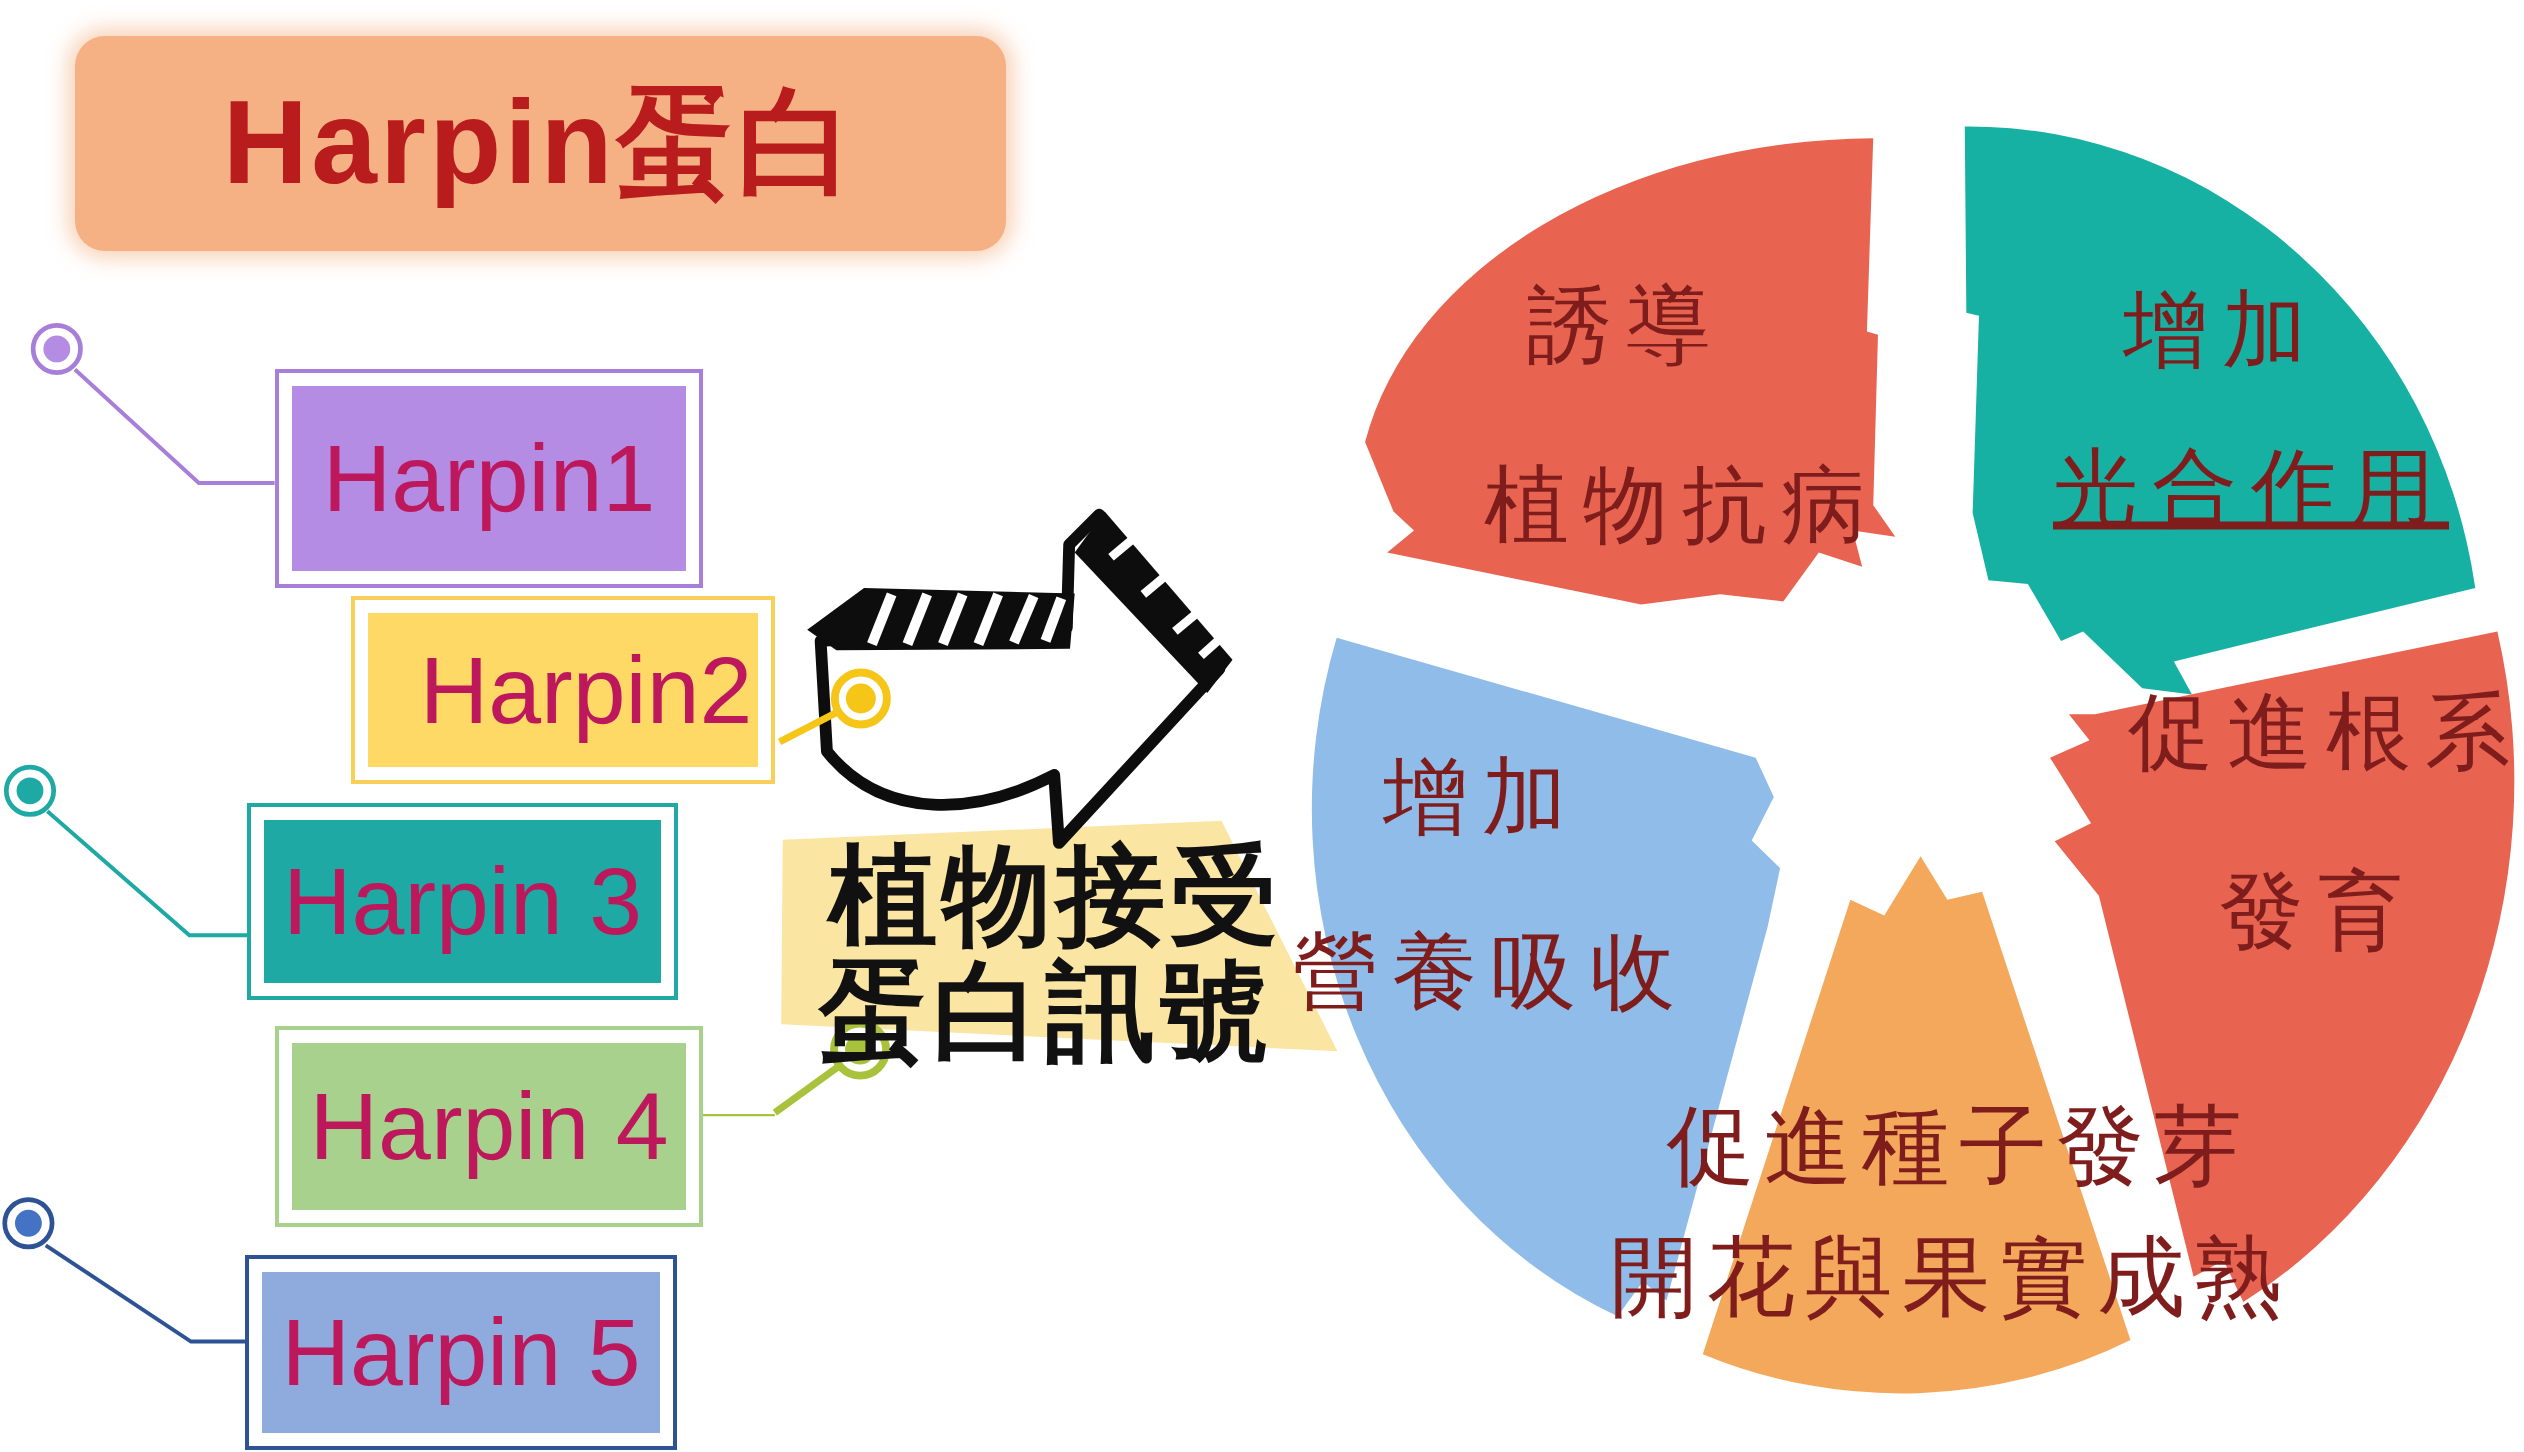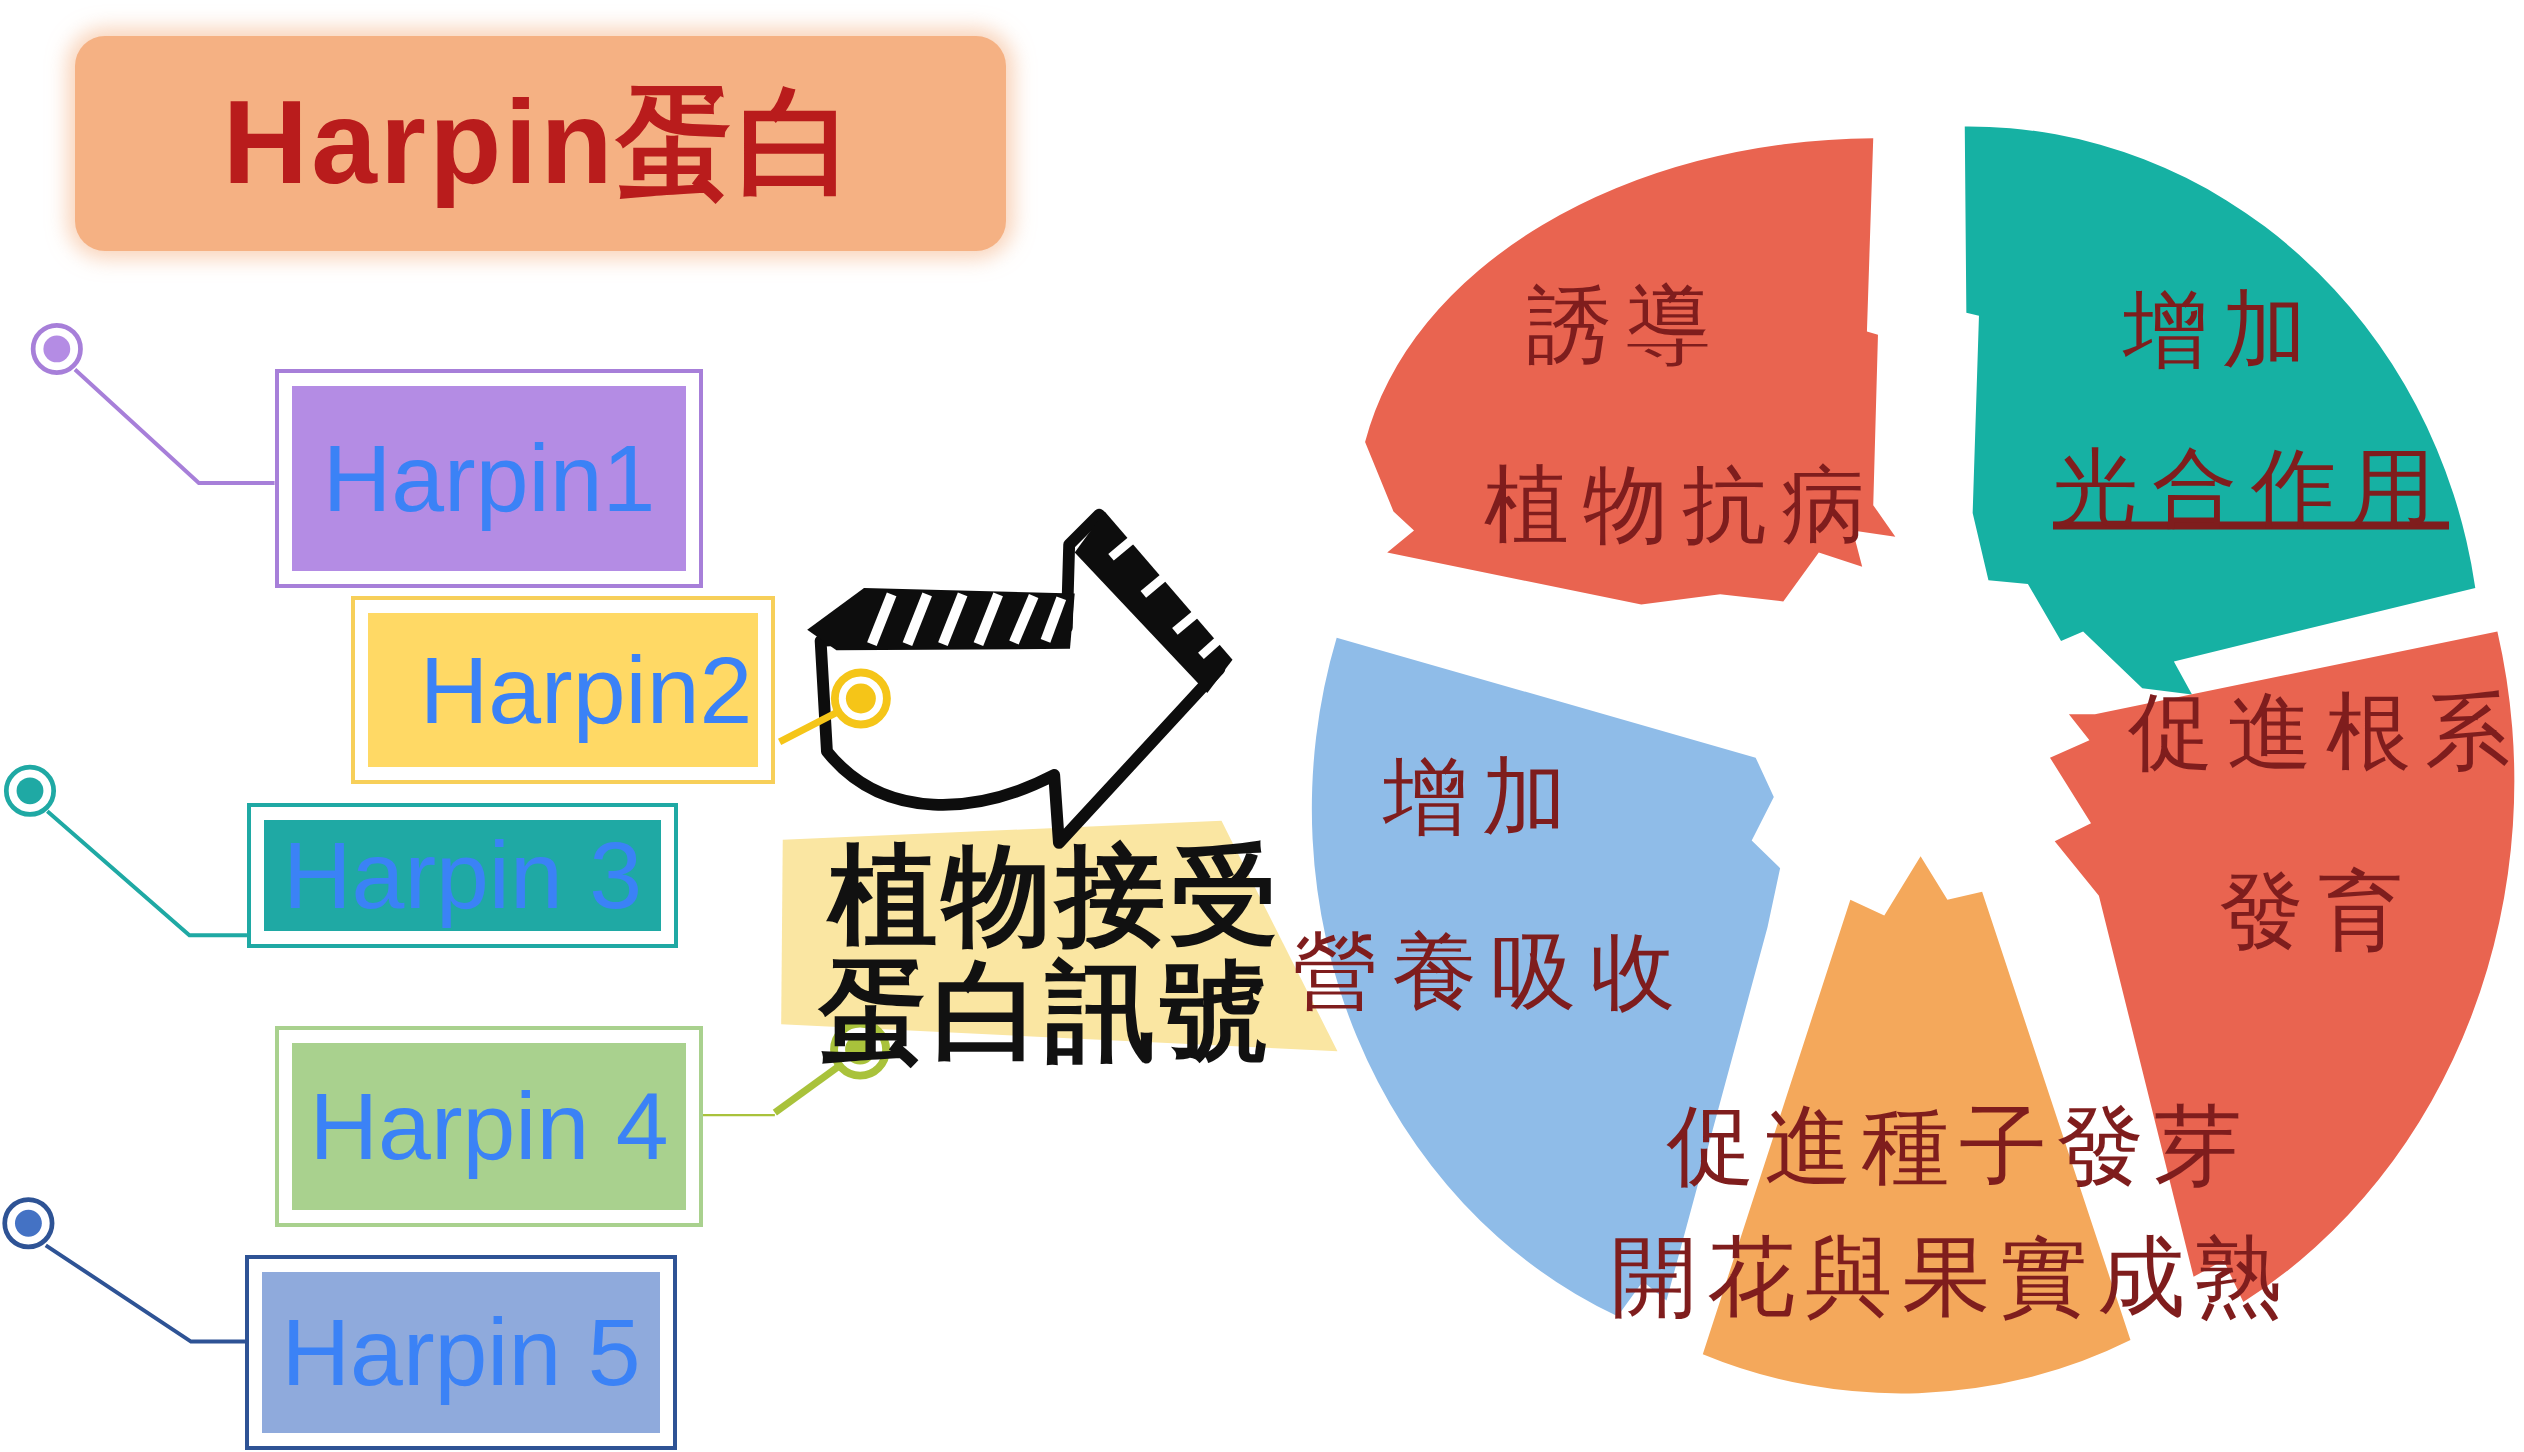--- a/index.html
+++ b/index.html
@@ -16,7 +16,7 @@
   
   .pbox{box-sizing:border-box;border:4px solid;background:#fff;display:flex;align-items:center;justify-content:center;}
   .pbox .fill{position:absolute;inset:13.4px;}
-  .pbox .lbl{position:relative;font-size:95px;font-weight:500;color:#3b82f6;}
+  .pbox .lbl{position:relative;font-size:95px;font-weight:500;color:#be185d;}
   .p0{left:275px;top:369px;width:428px;height:219px;border-color:#a77fd9;}
   .p0 .fill{background:#b48ce4;}
   .p1{left:351px;top:596px;width:424px;height:188px;border-color:#f7cf59;padding-left:46px;}

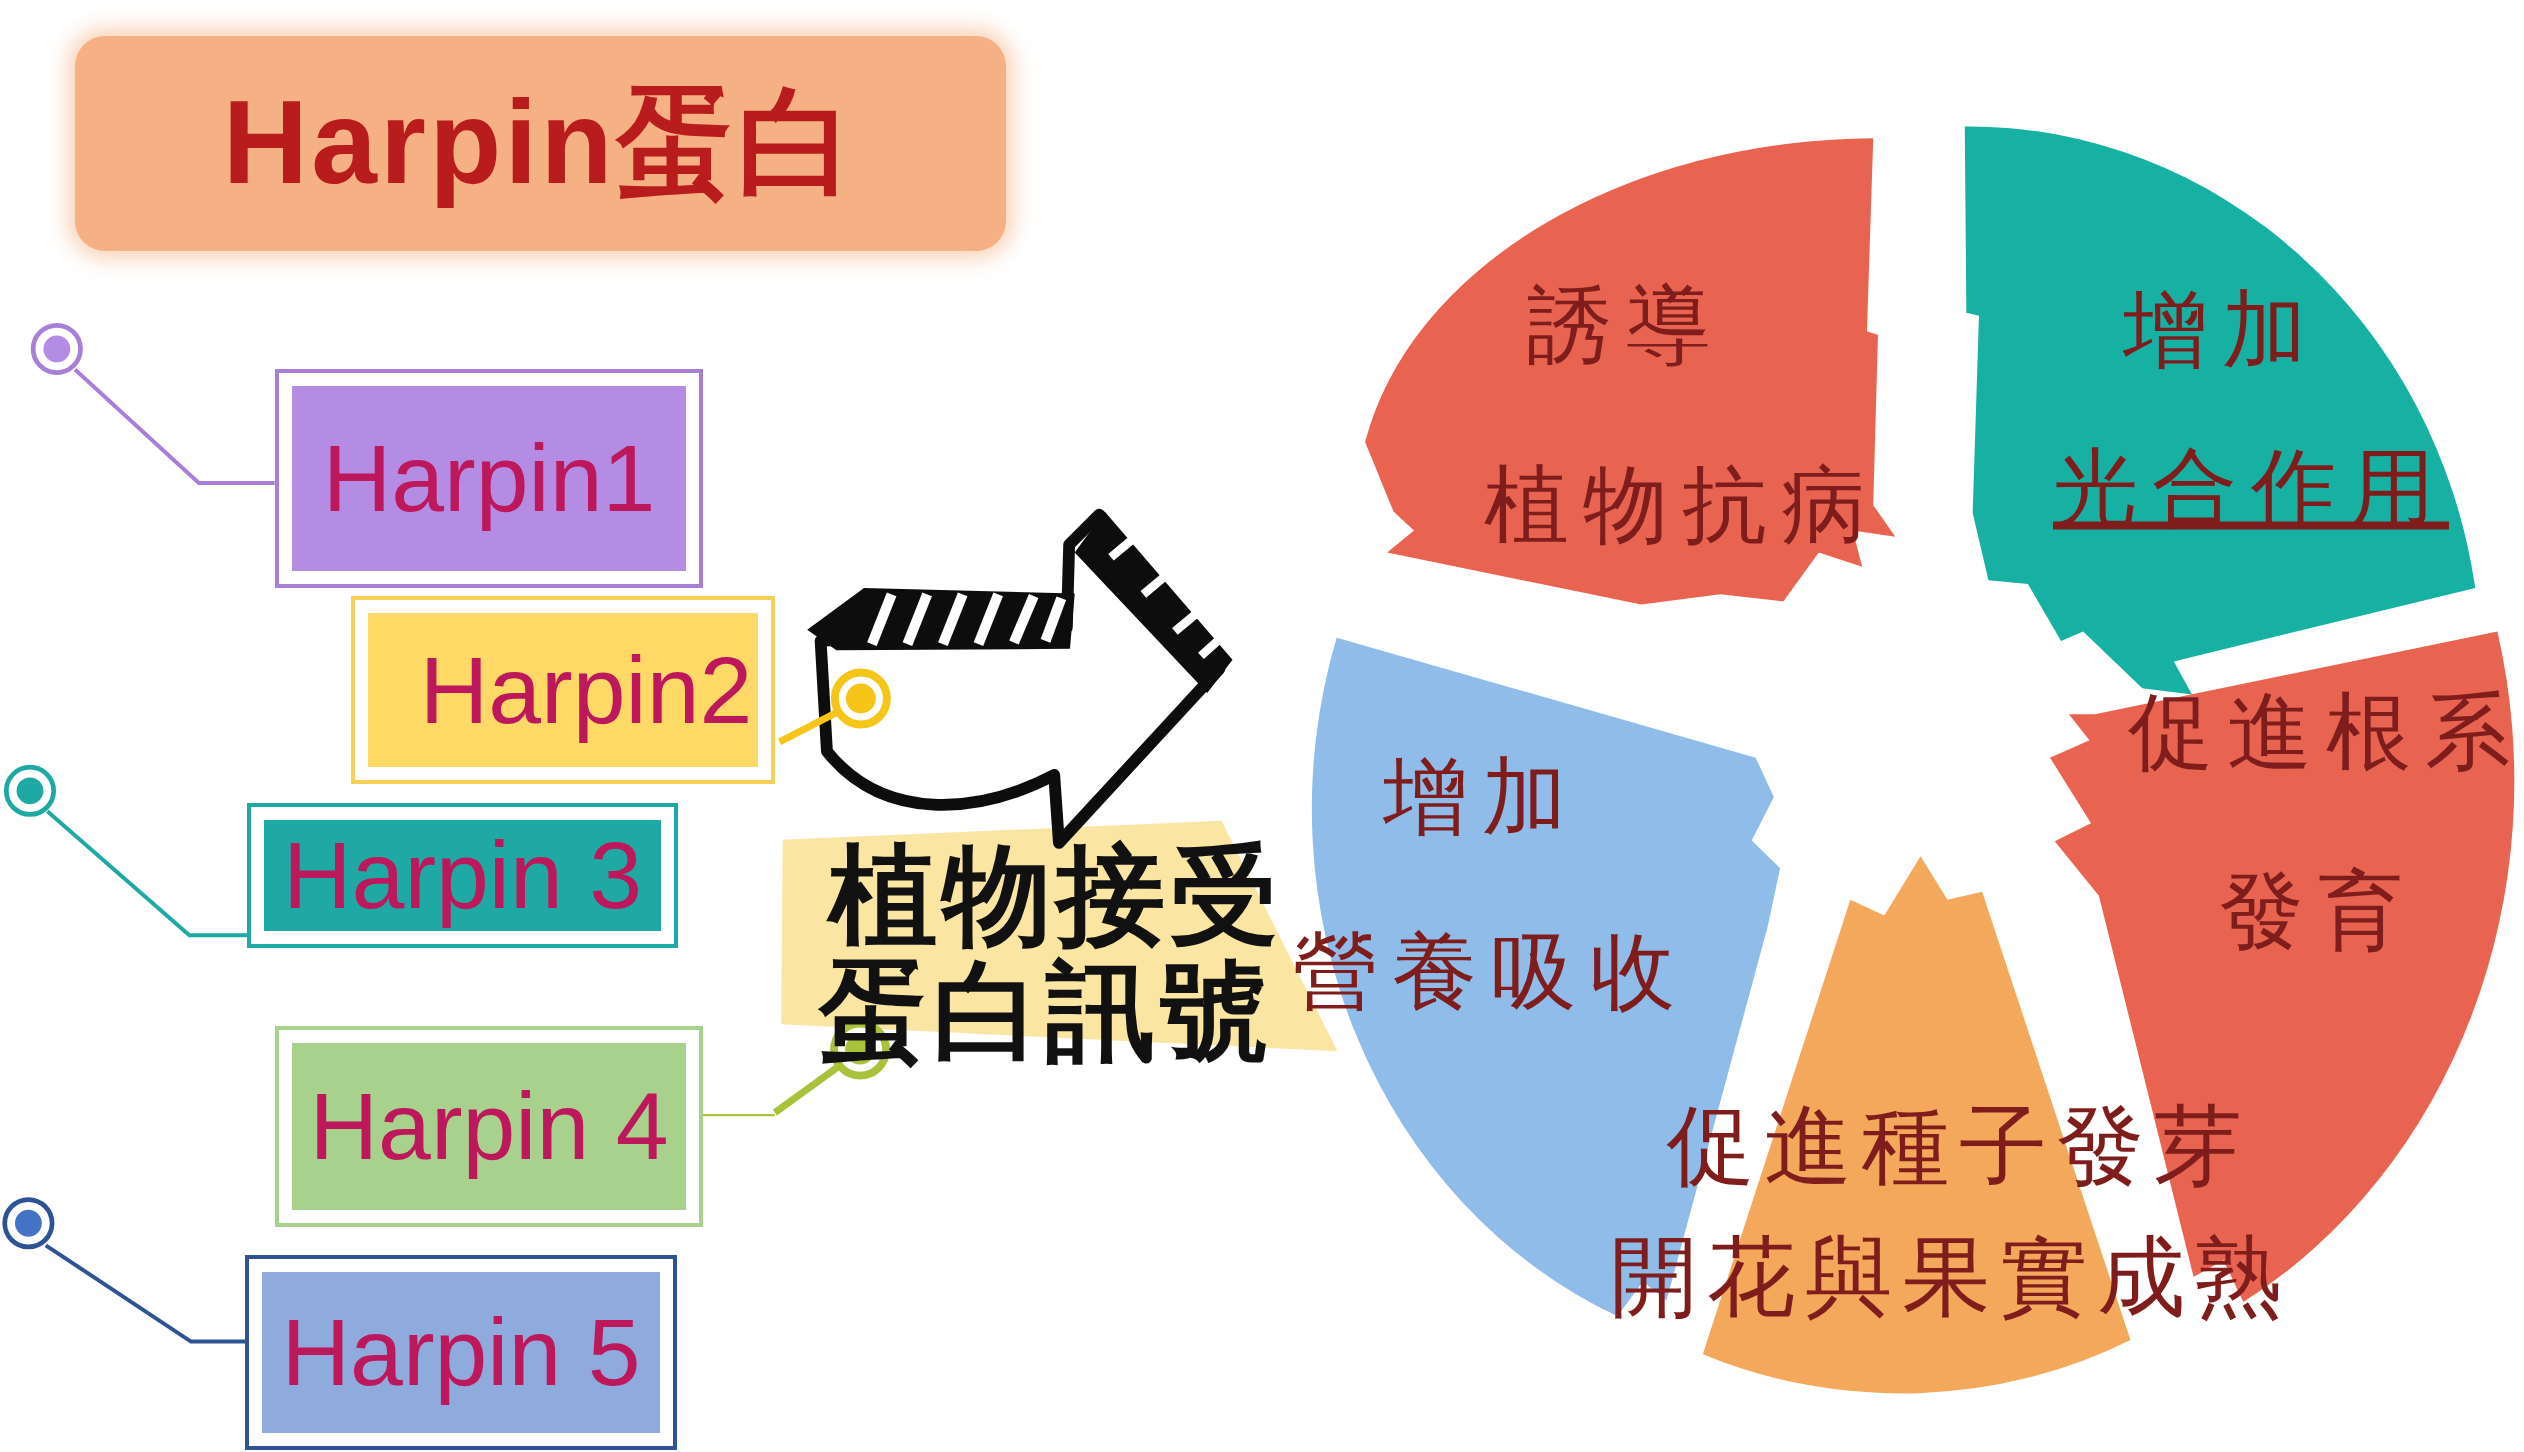--- a/index.html
+++ b/index.html
@@ -21,7 +21,7 @@
   .p0 .fill{background:#b48ce4;}
   .p1{left:351px;top:596px;width:424px;height:188px;border-color:#f7cf59;padding-left:46px;}
   .p1 .fill{background:#ffd965;}
-  .p2{left:247px;top:803px;width:431px;height:145px;border-color:#1fa9a4;}
+  .p2{left:247px;top:803px;width:431px;height:197px;border-color:#1fa9a4;}
   .p2 .fill{background:#1fa9a4;}
   .p3{left:275px;top:1026px;width:428px;height:201px;border-color:#a9d18e;}
   .p3 .fill{background:#a9d18e;}

